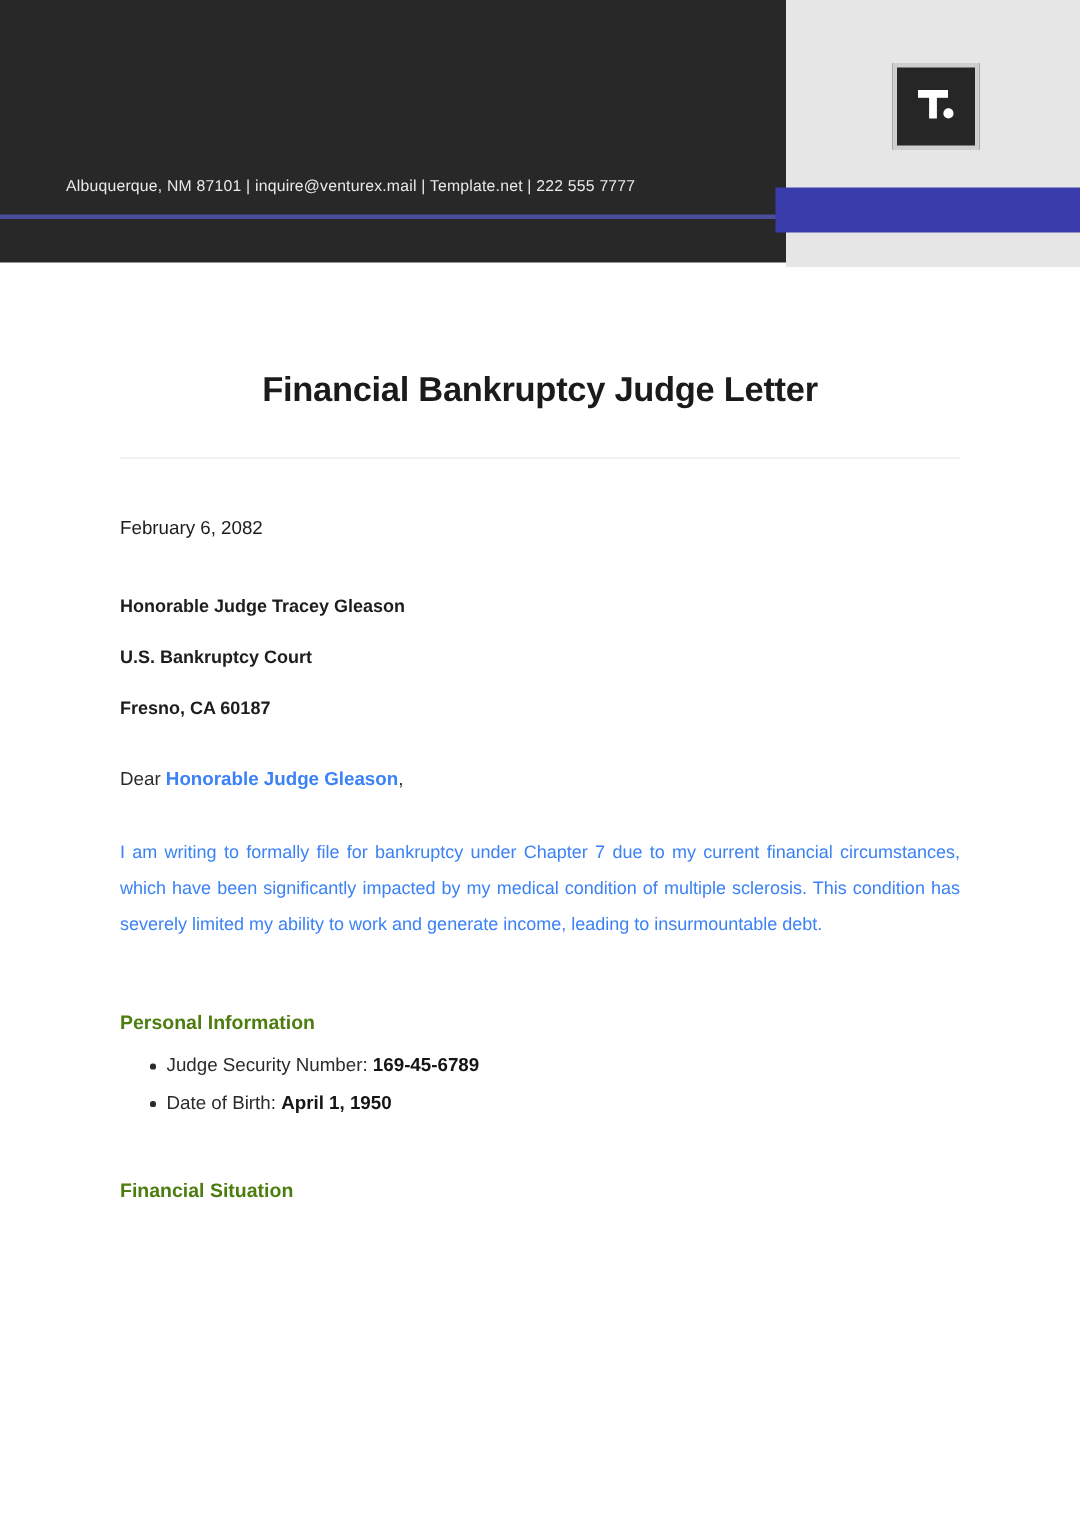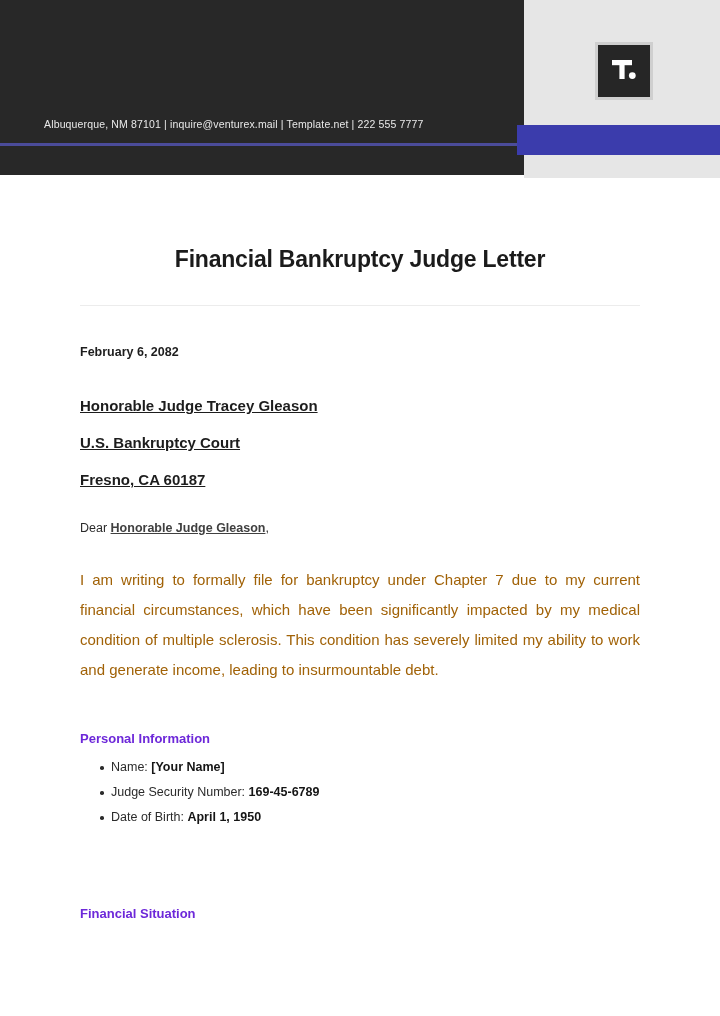--- a/index.html
+++ b/index.html
@@ -109,7 +109,7 @@
   .letter-date {
     margin-top: 39px;
     font-size: 12.5px;
-    font-weight: bold;
+    font-weight: normal;
     color: #1d1d1d;
   }
 

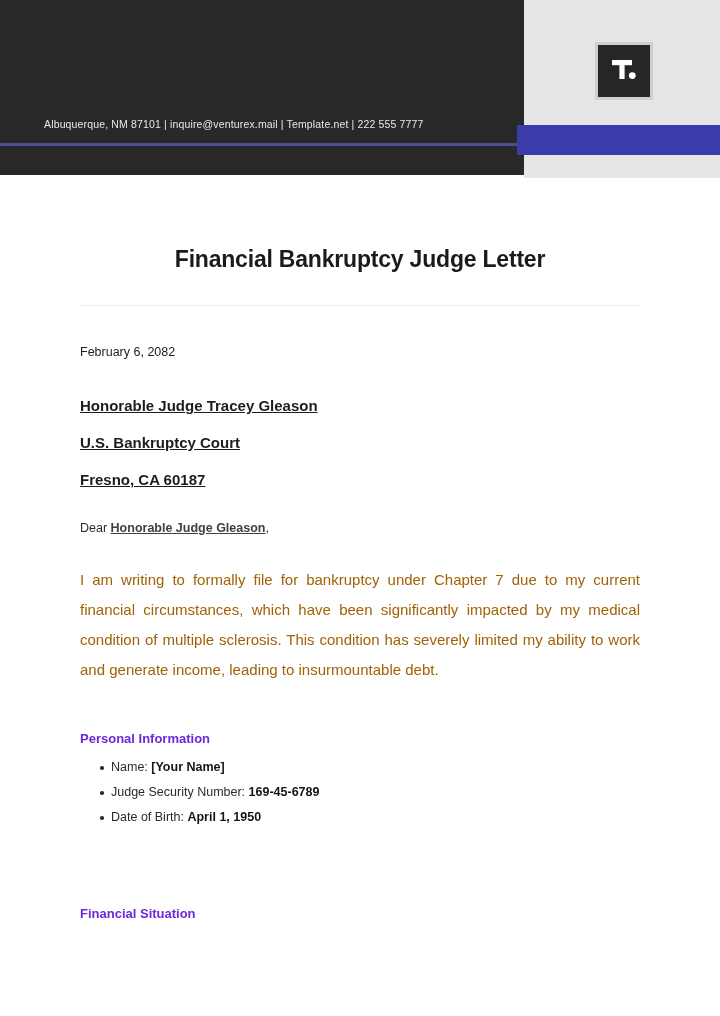--- a/index.html
+++ b/index.html
@@ -117,11 +117,10 @@
     margin-top: 38px;
   }
   .recipient-line {
-    font-size: 15px;
+    font-size: 12px;
     font-weight: bold;
     color: #1d1d1d;
     margin-bottom: 20px;
-    text-decoration: underline;
   }
   .recipient-line:last-child {
     margin-bottom: 0;

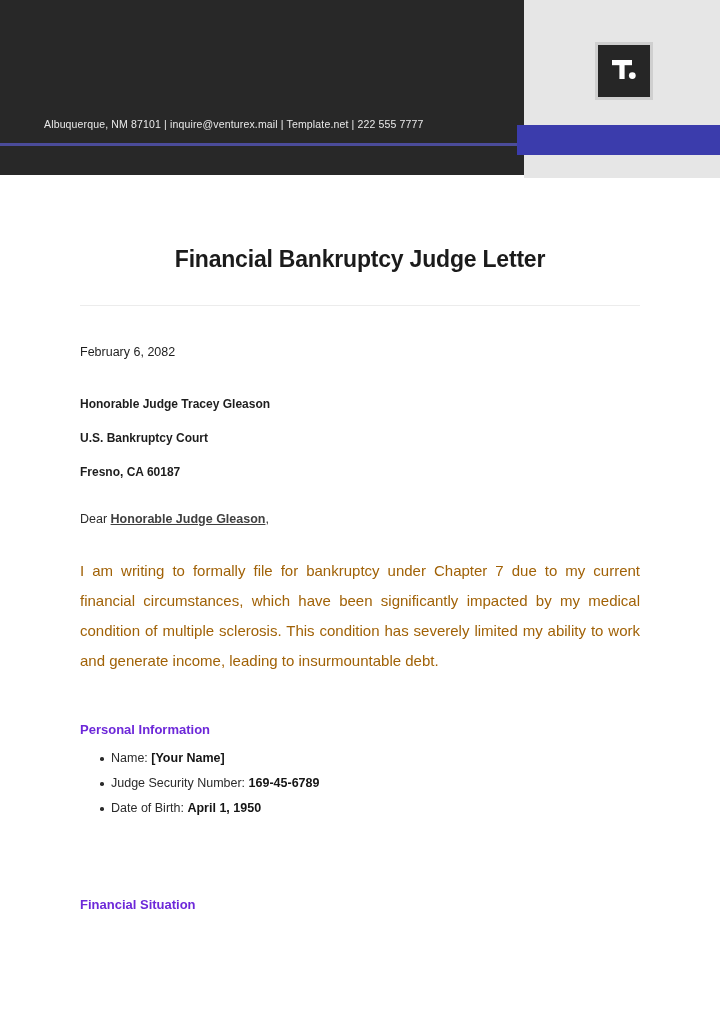--- a/index.html
+++ b/index.html
@@ -132,8 +132,7 @@
     color: #2b2b2b;
   }
   .salutation b {
-    color: #404040;
-    text-decoration: underline;
+    color: #3b82f6;
   }
 
   .body-paragraph {

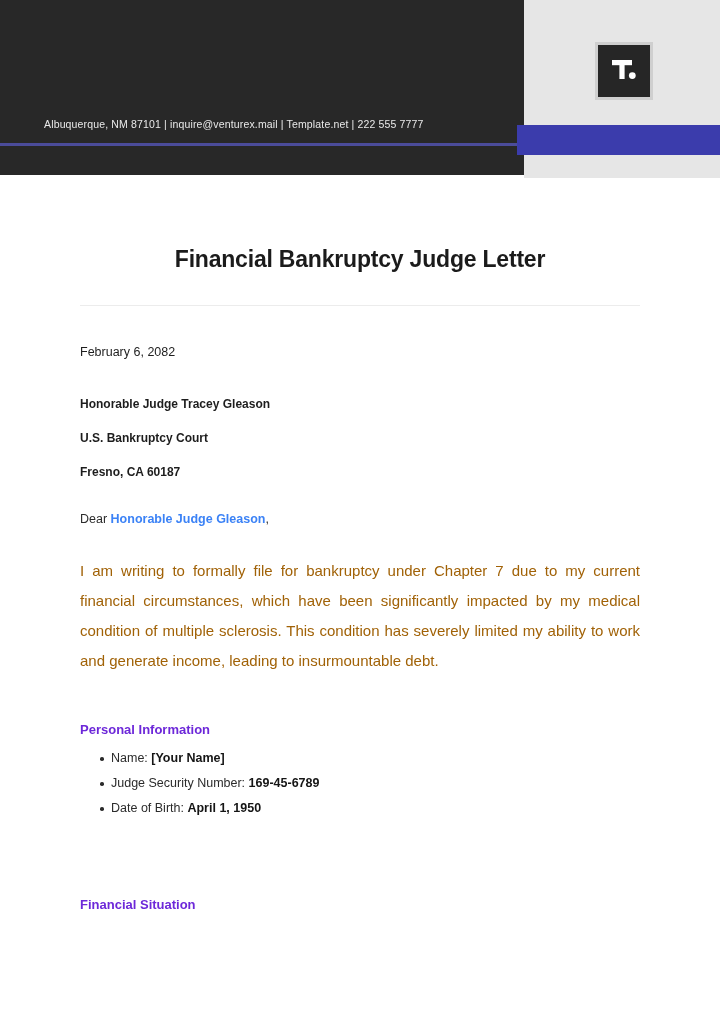--- a/index.html
+++ b/index.html
@@ -137,10 +137,10 @@
 
   .body-paragraph {
     margin-top: 30px;
-    font-size: 15px;
+    font-size: 12px;
     line-height: 2.0;
     text-align: justify;
-    color: #a16207;
+    color: #3b82f6;
   }
 
   .section-heading {

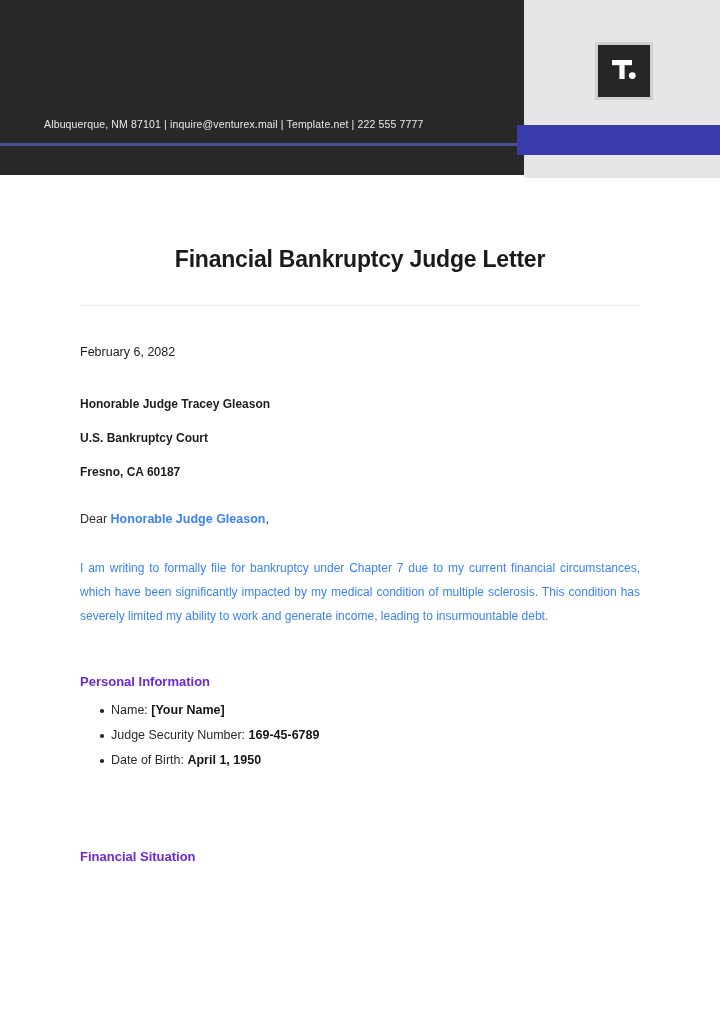--- a/index.html
+++ b/index.html
@@ -147,7 +147,7 @@
     margin-top: 46px;
     font-size: 13px;
     font-weight: bold;
-    color: #6d28d9;
+    color: #4d7c0f;
   }
   .section-heading.spaced-top {
     margin-top: 82px;

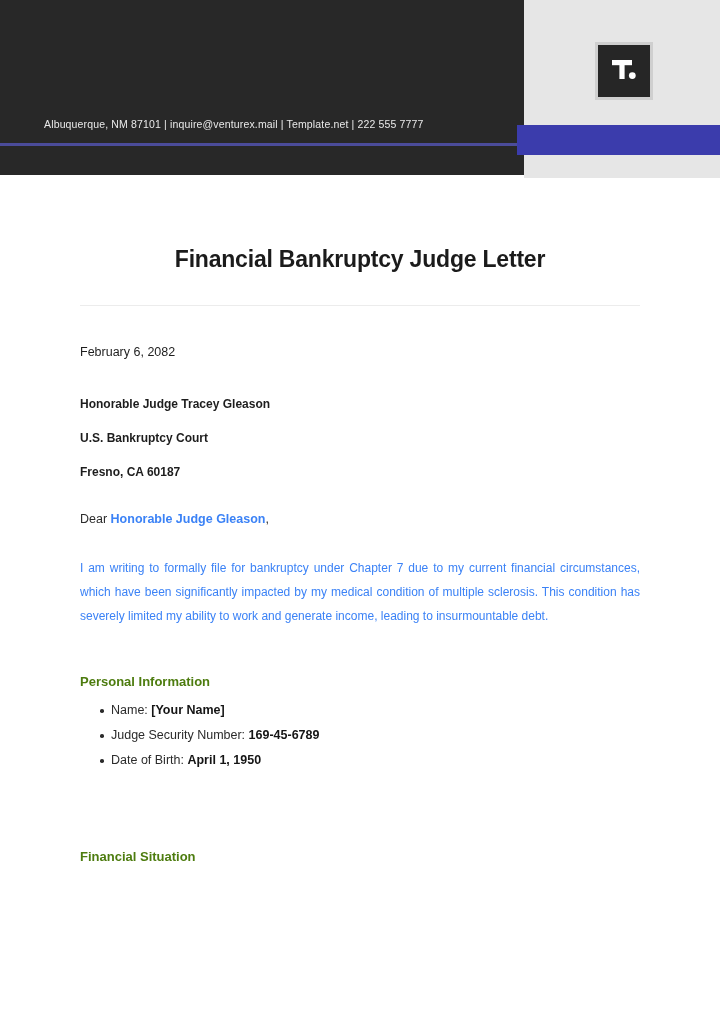--- a/index.html
+++ b/index.html
@@ -228,9 +228,6 @@
 
   <ul class="info-list">
     <li>
-      <span>Name: </span><b>[Your Name]</b>
-    </li>
-    <li>
       <span>Judge Security Number: </span><b>169-45-6789</b>
     </li>
     <li>

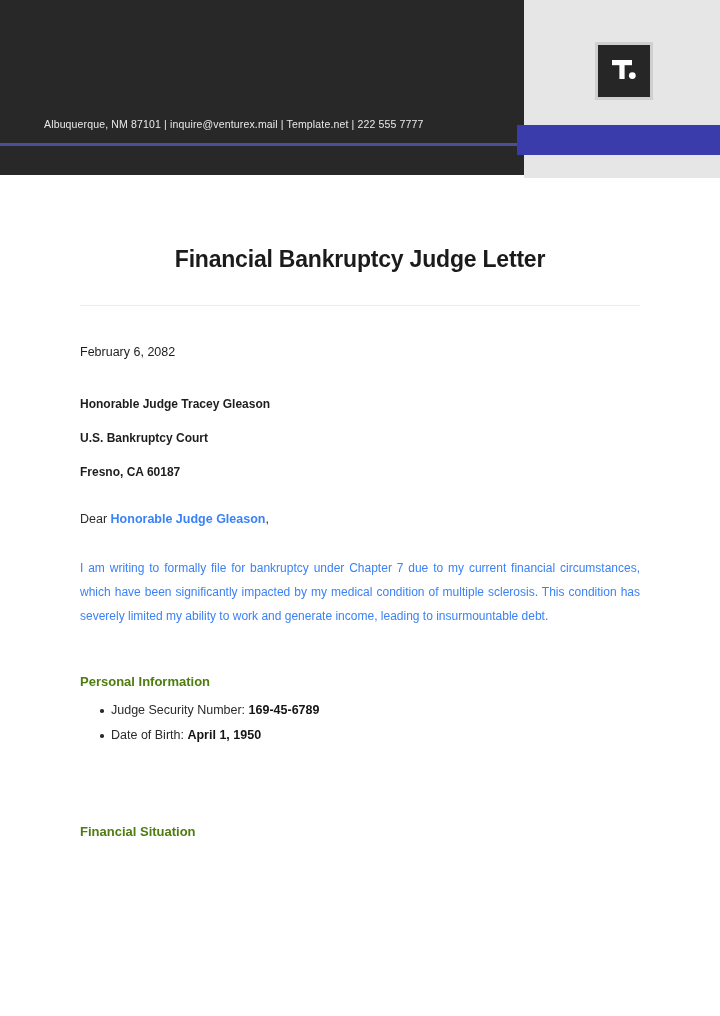--- a/index.html
+++ b/index.html
@@ -150,7 +150,7 @@
     color: #4d7c0f;
   }
   .section-heading.spaced-top {
-    margin-top: 82px;
+    margin-top: 44px;
   }
 
   .info-list {

